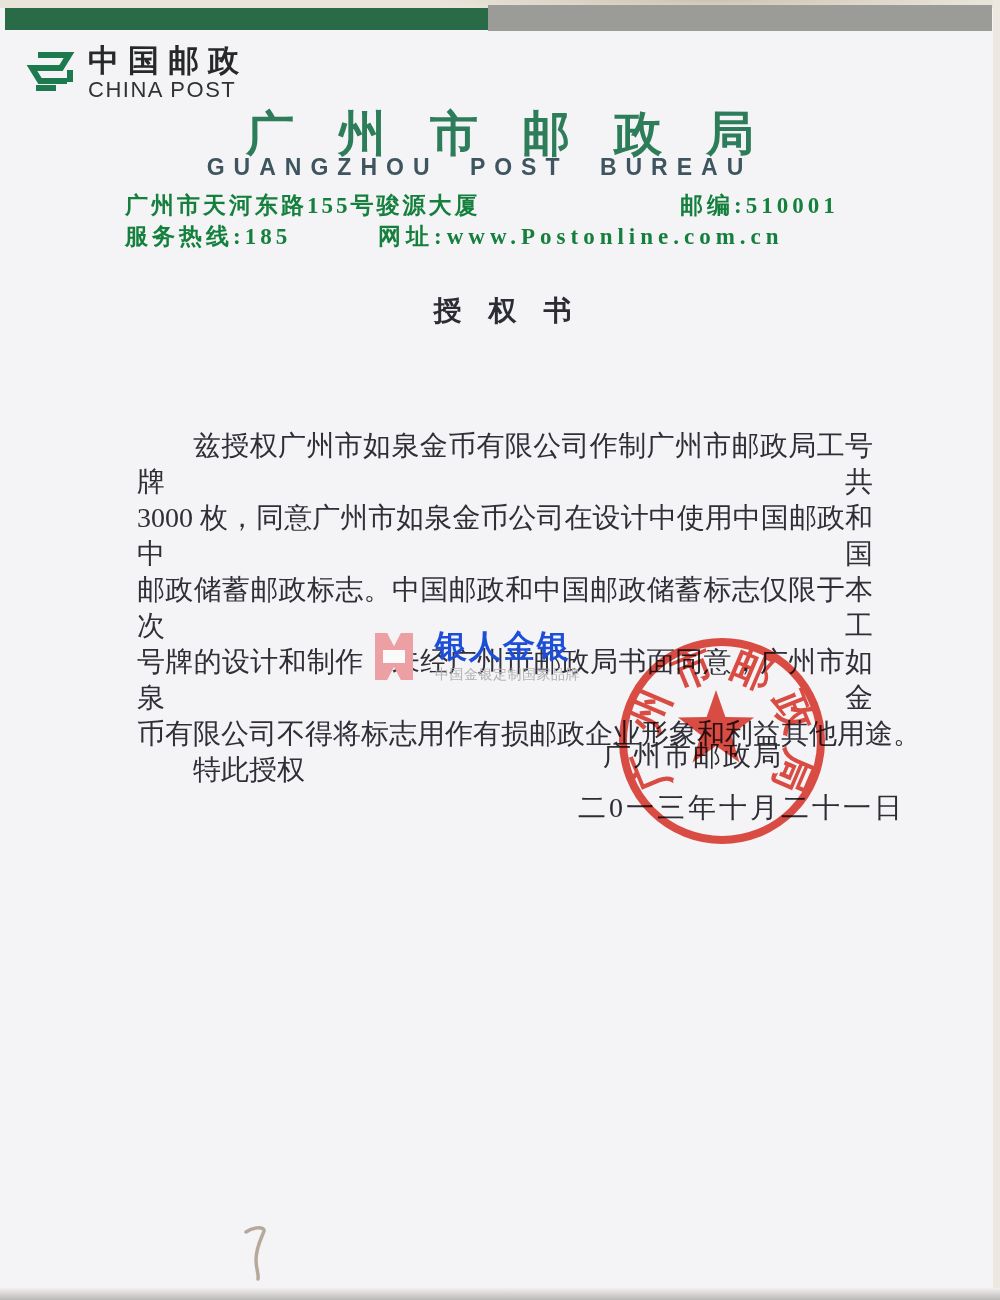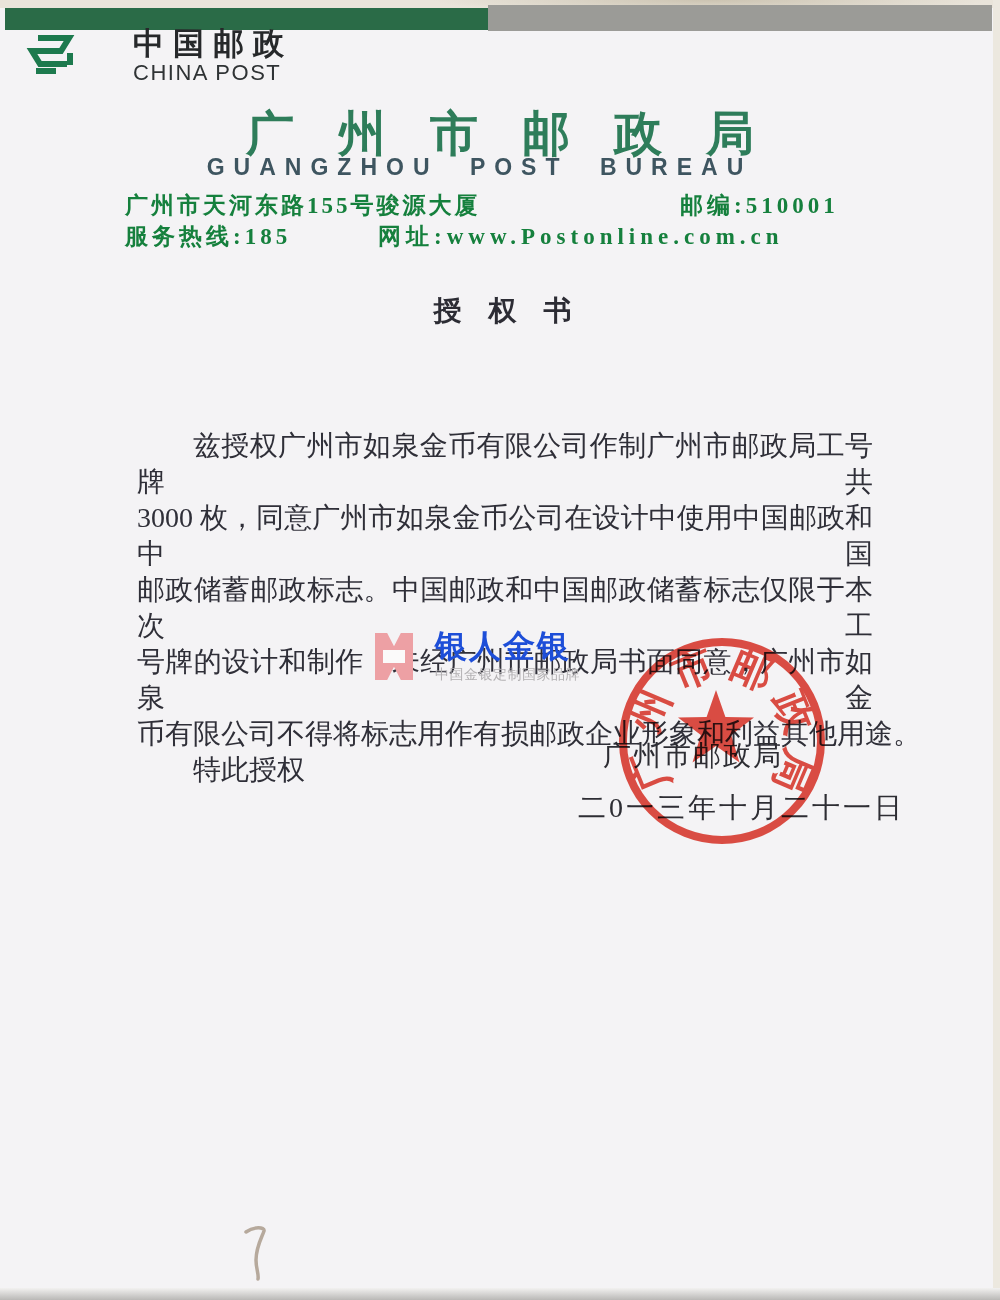--- a/index.html
+++ b/index.html
@@ -21,7 +21,7 @@
   .bar-gray{position:absolute;left:488px;top:5px;width:504px;height:26px;background:#9b9b97;}
 
   
-  .logo{position:absolute;left:26px;top:27px;display:flex;align-items:flex-start;gap:45px;}
+  .logo{position:absolute;left:26px;top:44px;display:flex;align-items:flex-start;}
   .logo-mark{width:52px;height:56px;margin-top:2px;}
   .logo-text{margin-left:10px;}
   .logo-cn{font-size:31px;letter-spacing:9px;color:#26282a;font-weight:bold;

